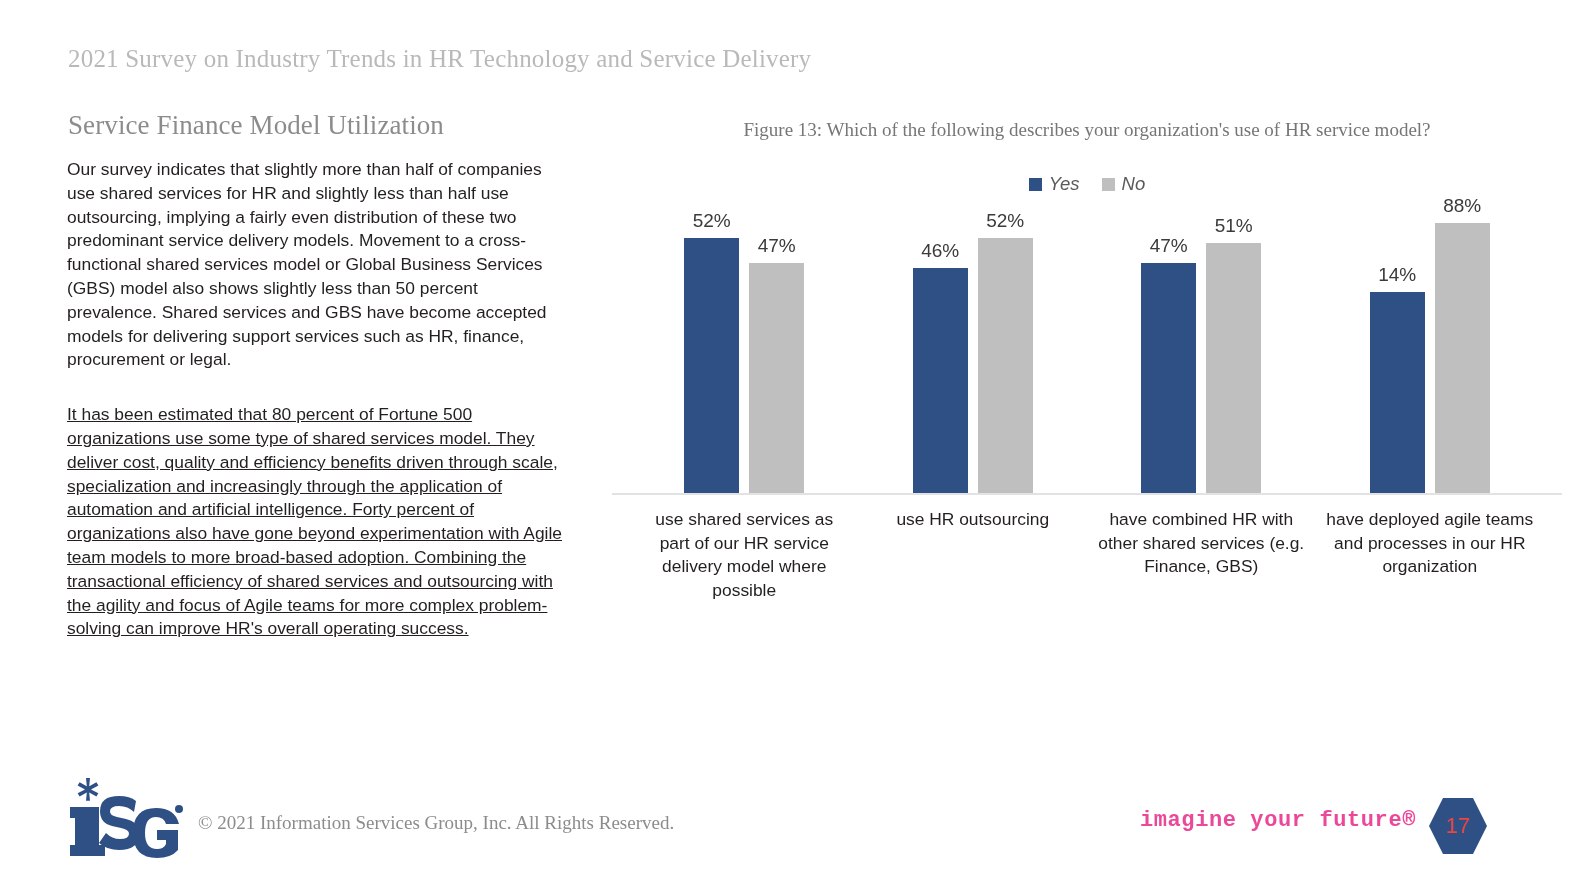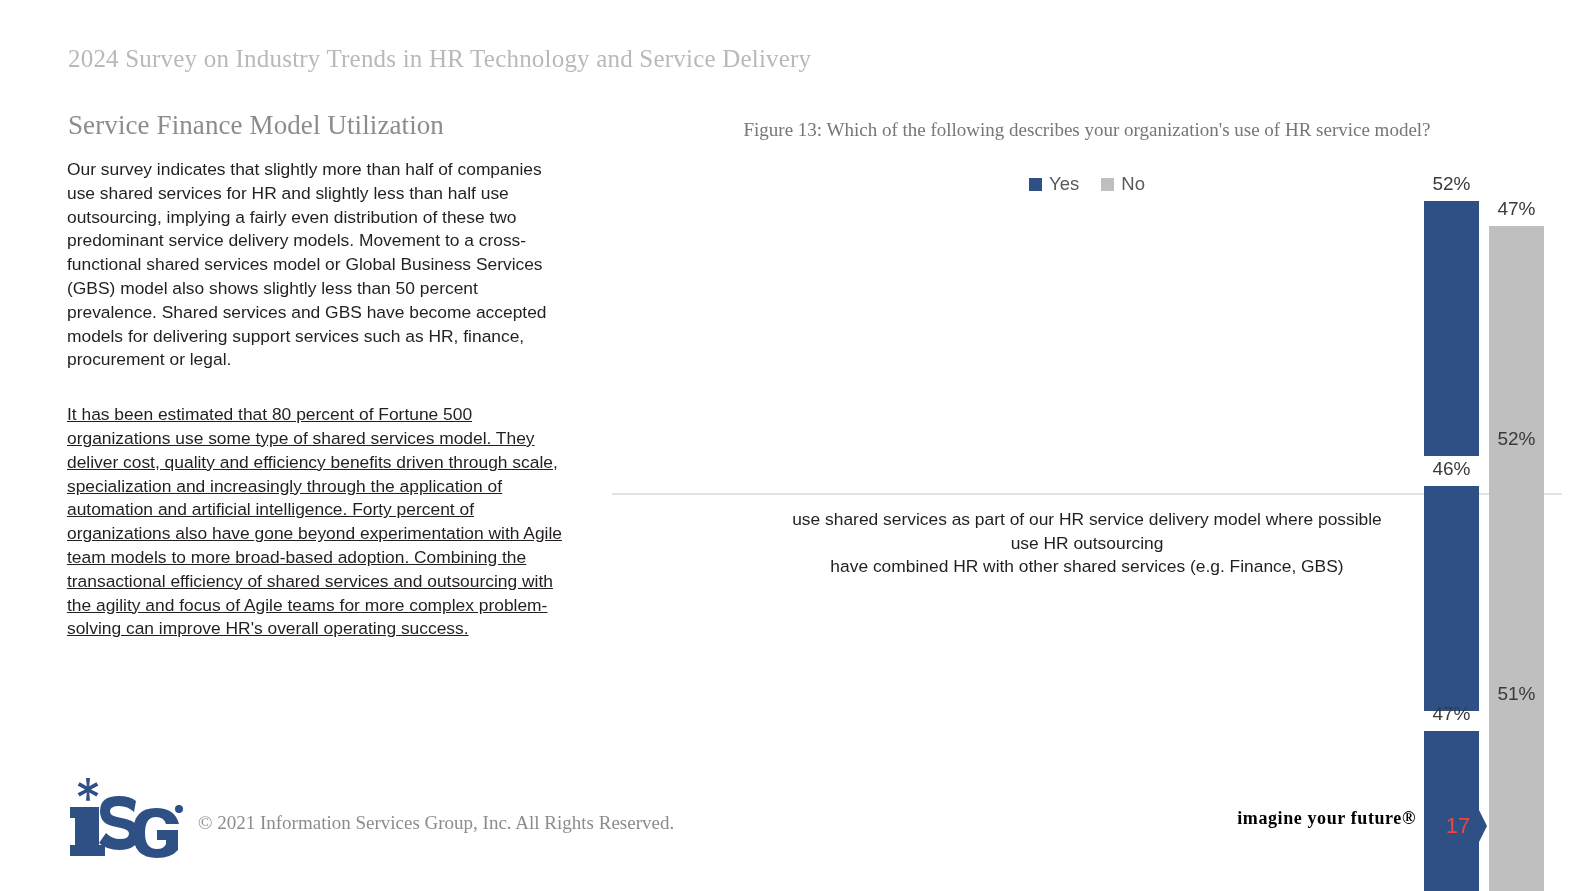--- a/index.html
+++ b/index.html
@@ -116,7 +116,7 @@
 
 <div class="page">
 
-  <div class="doc-header">2024 Survey on Industry Trends in HR Technology and Service Delivery</div>
+  <div class="doc-header">2021 Survey on Industry Trends in HR Technology and Service Delivery</div>
 
   <div class="section-title">Service Finance Model Utilization</div>
 

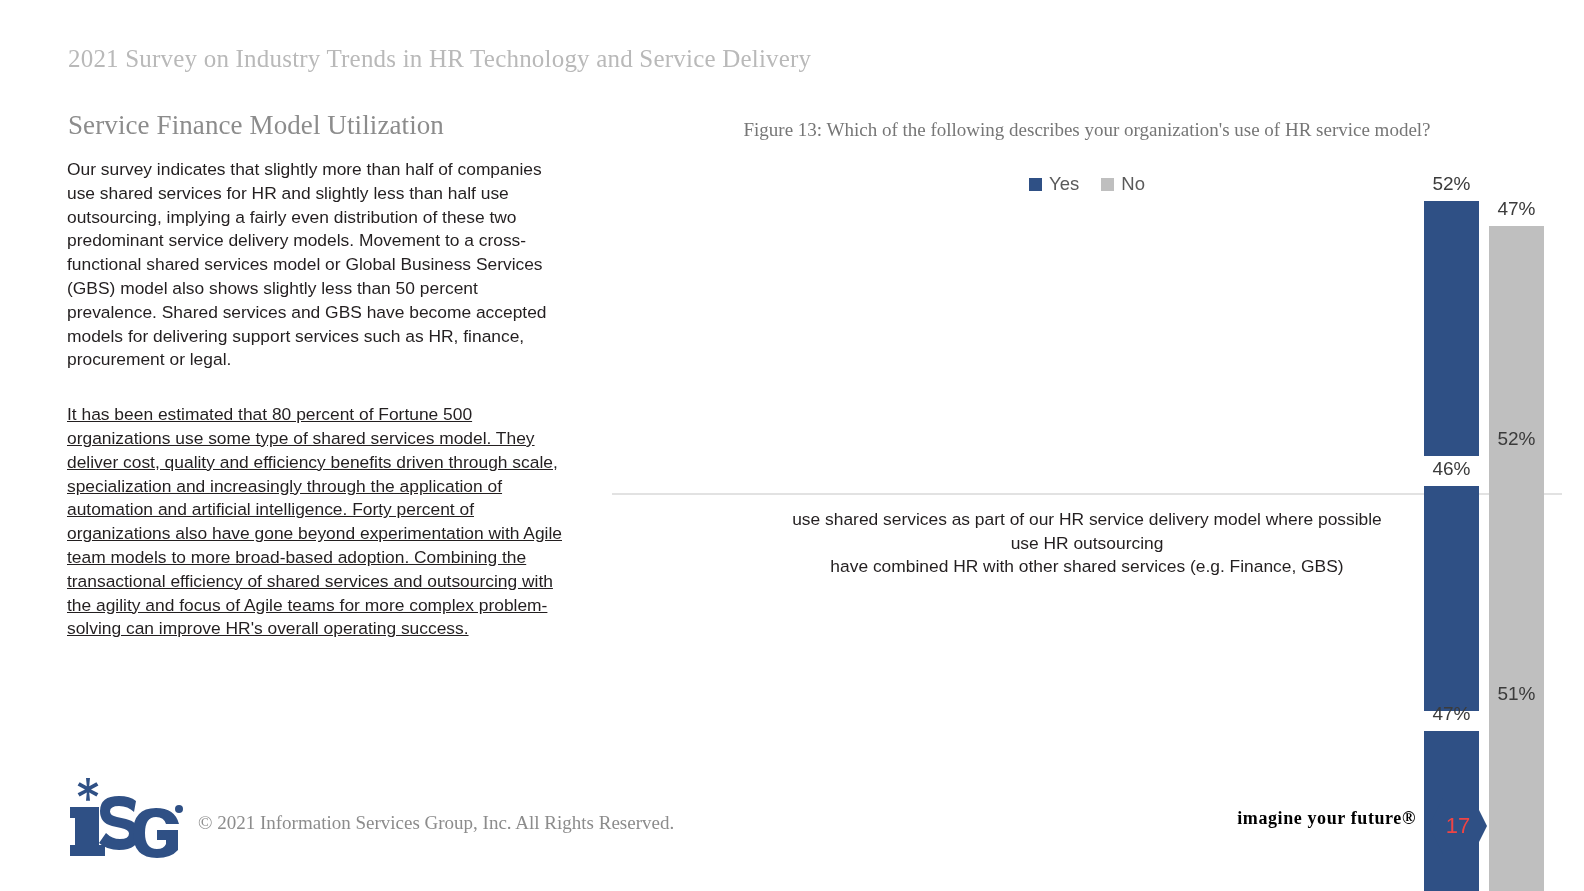--- a/index.html
+++ b/index.html
@@ -44,7 +44,7 @@
   }
   .legend {
     display: flex; justify-content: center; align-items: center;
-    gap: 22px; margin-top: 26px; height: 22px;
+    gap: 22px; margin-top: 26px; height: 22px; font-style: italic;
   }
   .legend-item { display: flex; align-items: center; gap: 7px; }
   .legend-swatch { width: 13px; height: 13px; display: inline-block; }

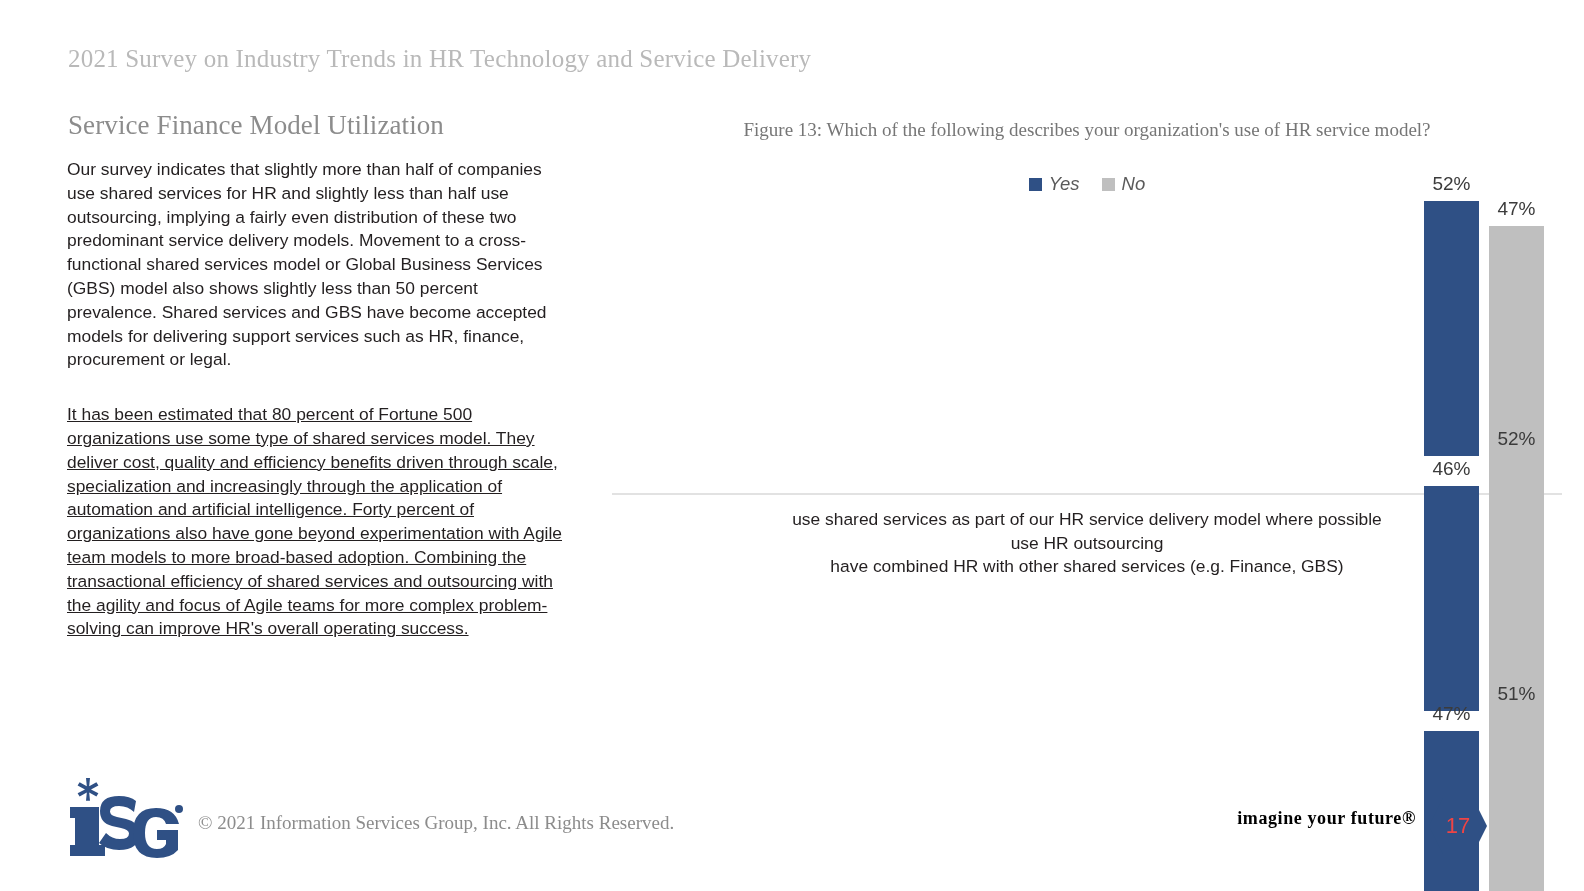--- a/index.html
+++ b/index.html
@@ -58,7 +58,7 @@
   }
   .groups {
     position: absolute; left: 18px; right: 18px; bottom: 0; top: 0;
-    display: flex; justify-content: space-between; align-items: flex-end; flex-direction: column;
+    display: flex; justify-content: space-between; align-items: flex-end;
   }
   .group {
     display: flex; align-items: flex-end; justify-content: center;

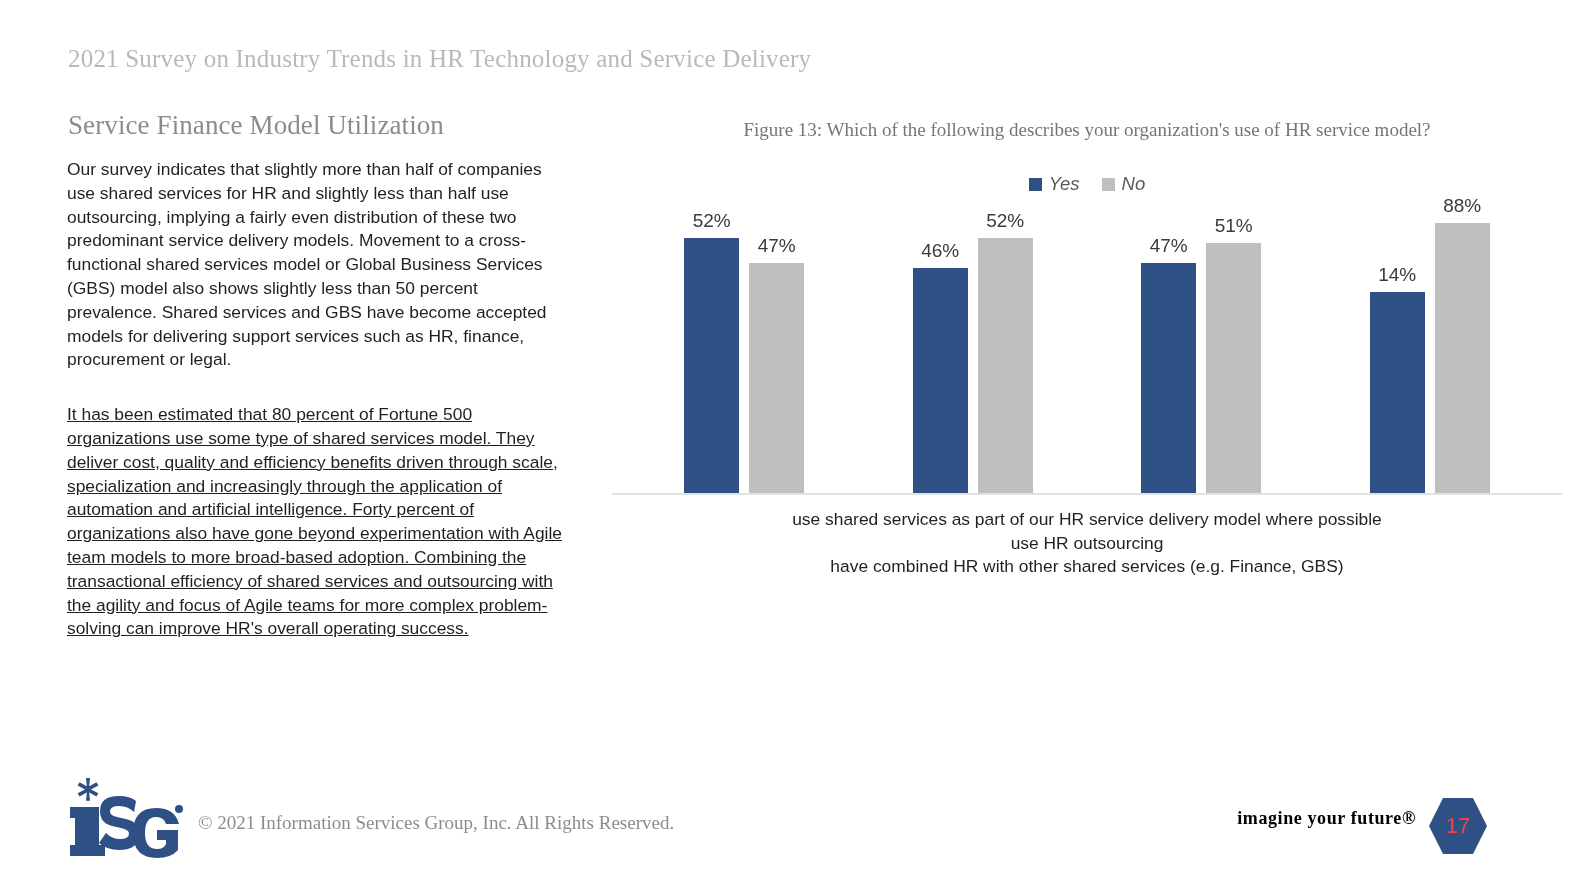--- a/index.html
+++ b/index.html
@@ -78,7 +78,7 @@
   .bar.no  { background: #bfbfbf; }
 
   .cats {
-    display: flex; margin-top: 13px; padding: 0 18px; flex-direction: column;
+    display: flex; margin-top: 13px; padding: 0 18px;
   }
   .cat {
     flex: 1 1 0; text-align: center;

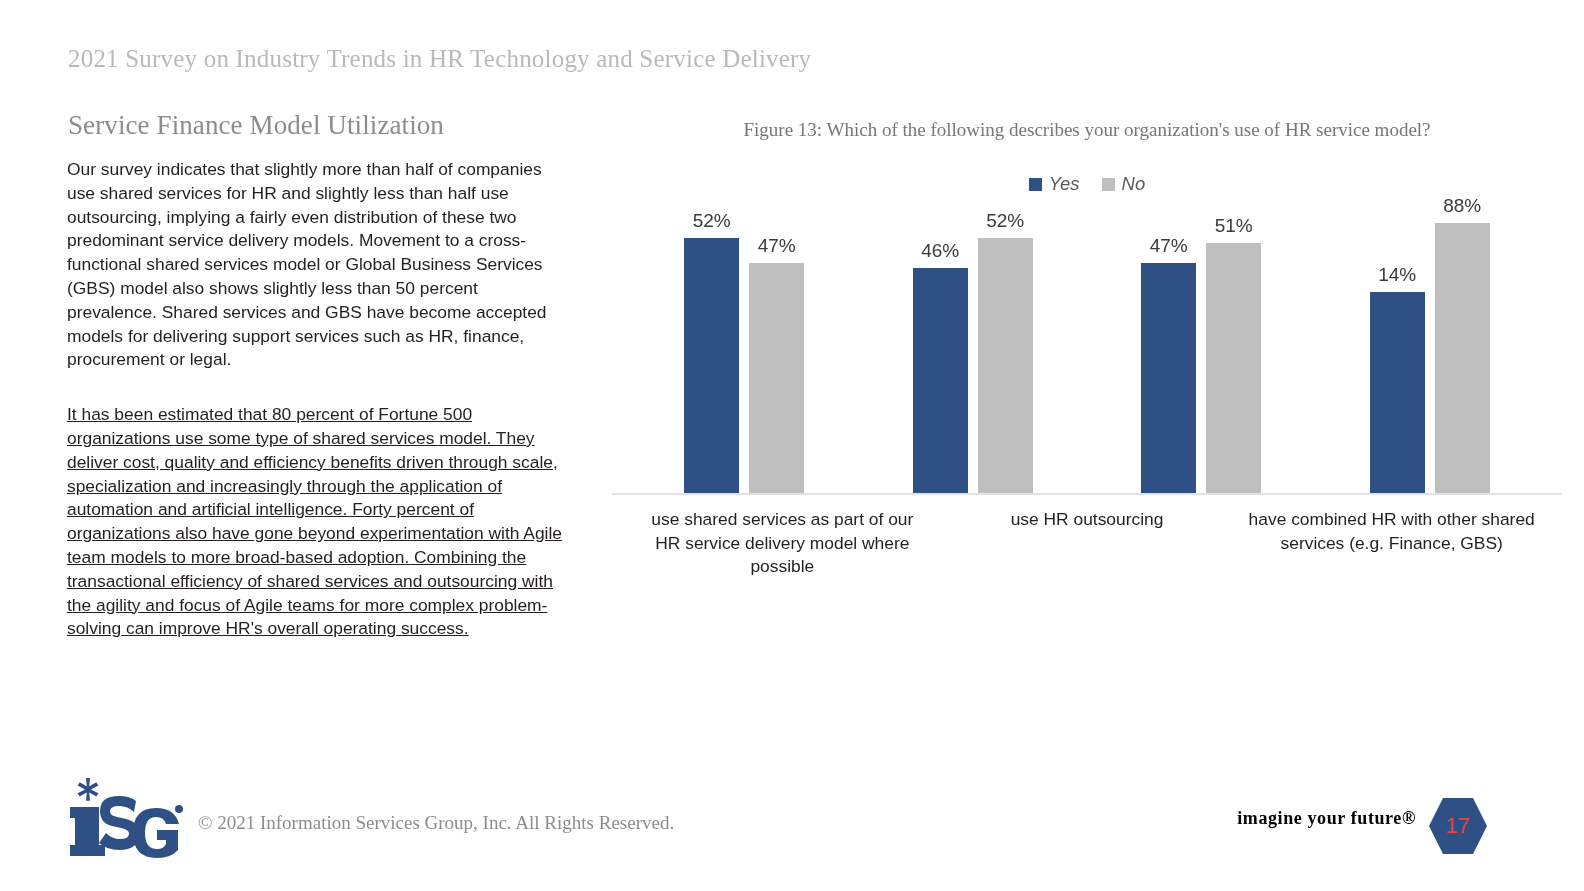--- a/index.html
+++ b/index.html
@@ -189,6 +189,7 @@
         <div class="cat">use shared services as part of our HR service delivery model where possible</div>
         <div class="cat">use HR outsourcing</div>
         <div class="cat">have combined HR with other shared services (e.g. Finance, GBS)</div>
+        <div class="cat">have deployed agile teams and processes in our HR organization</div>
       </div>
   </div>
 

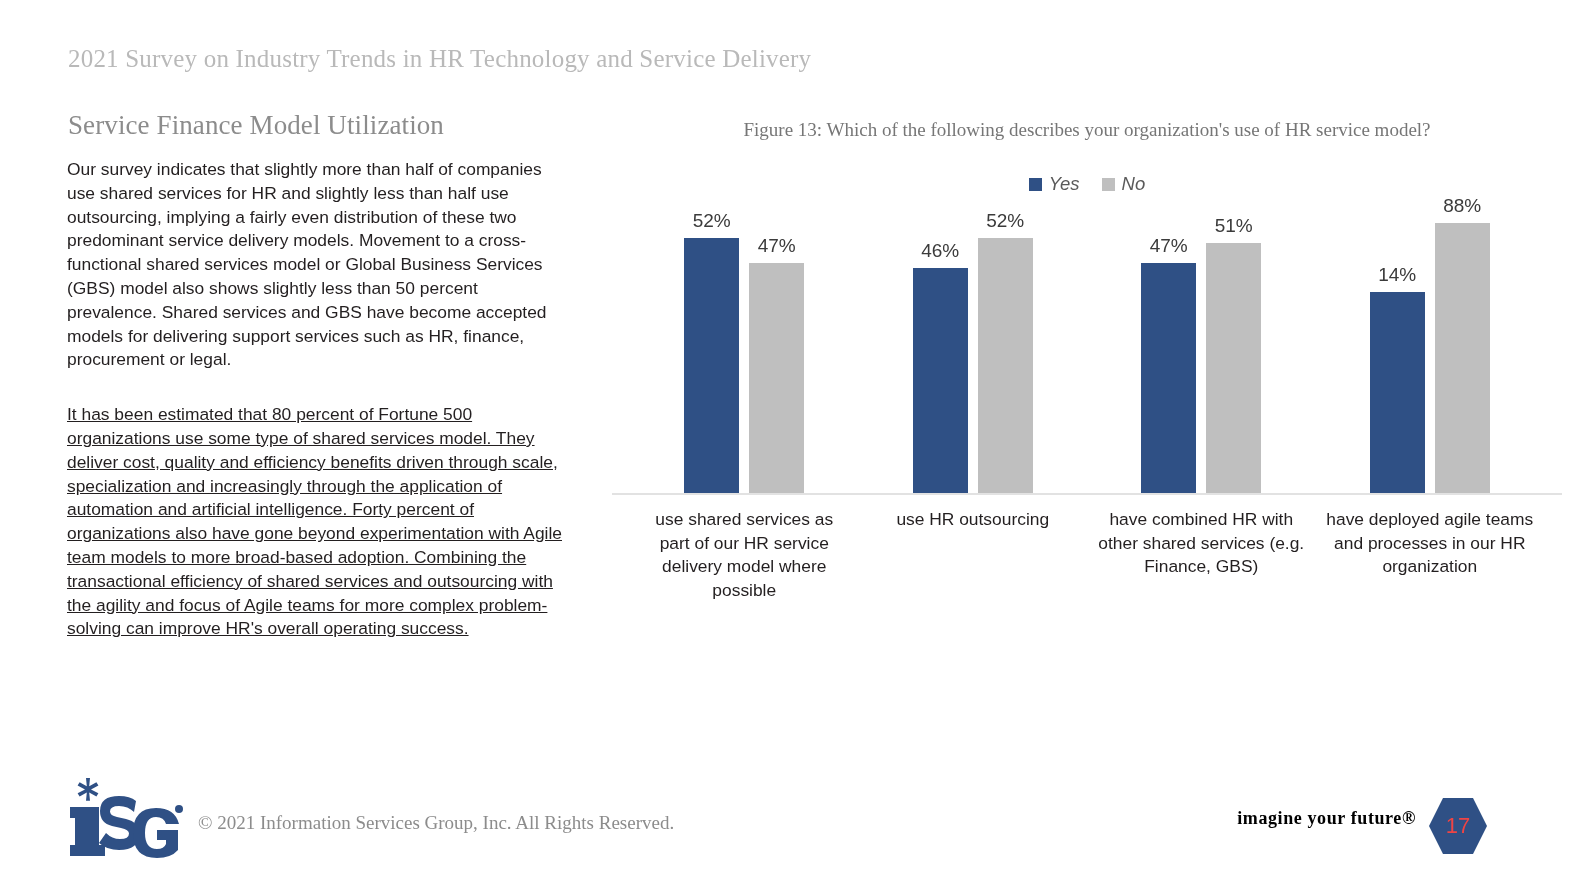--- a/index.html
+++ b/index.html
@@ -96,8 +96,8 @@
   }
   .tagline {
     position: absolute; right: 168px; top: 808px;
-    font-family: Liberation Serif, serif;
-    font-weight: bold; font-size: 18px; color: #000000;
+    font-family: Liberation Mono, monospace;
+    font-weight: bold; font-size: 22px; color: #ec4899;
     letter-spacing: .6px; white-space: nowrap;
   }
   .page-badge {

